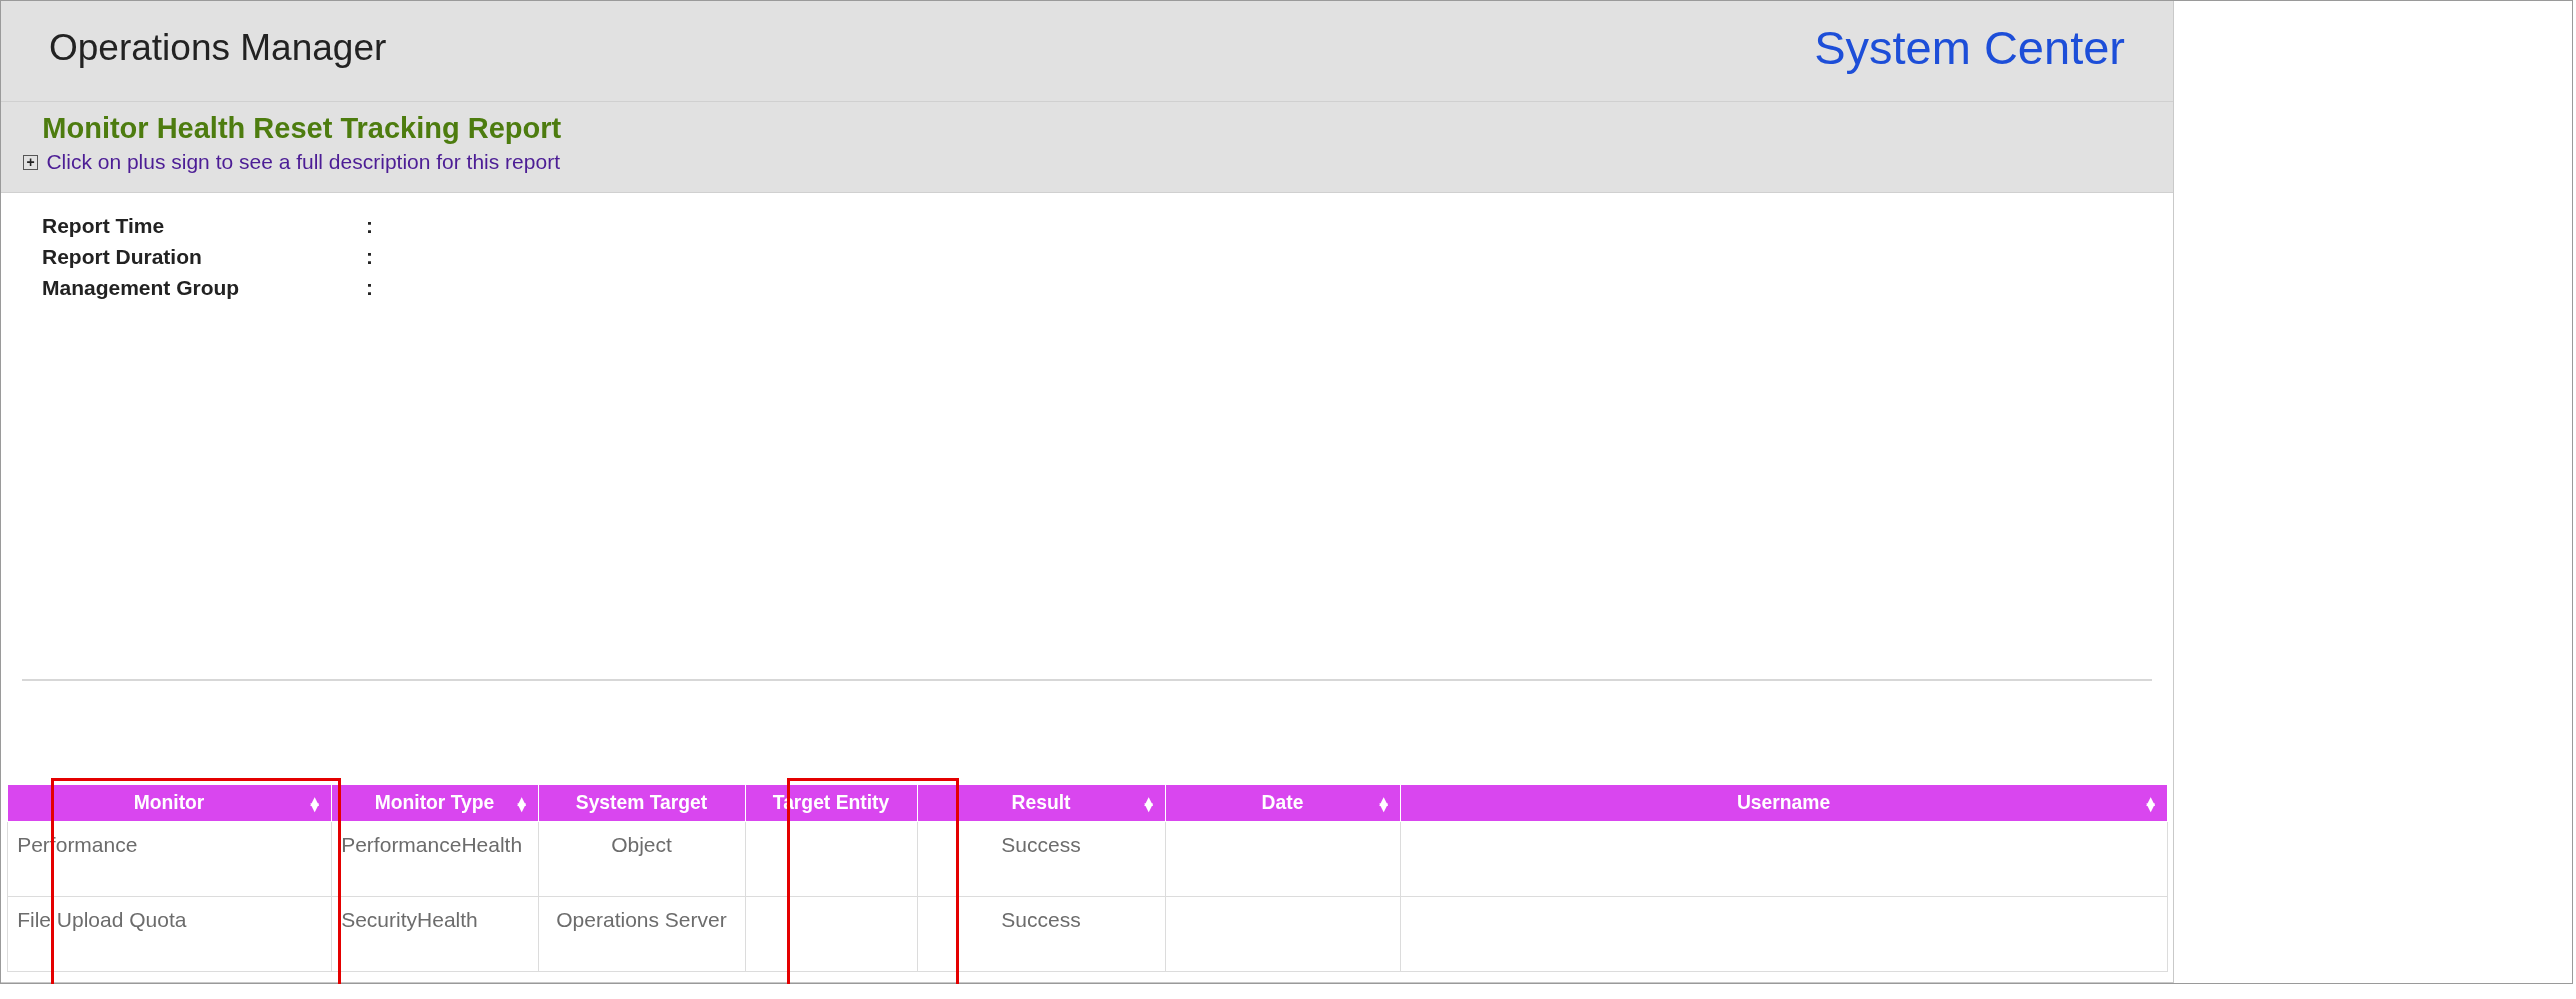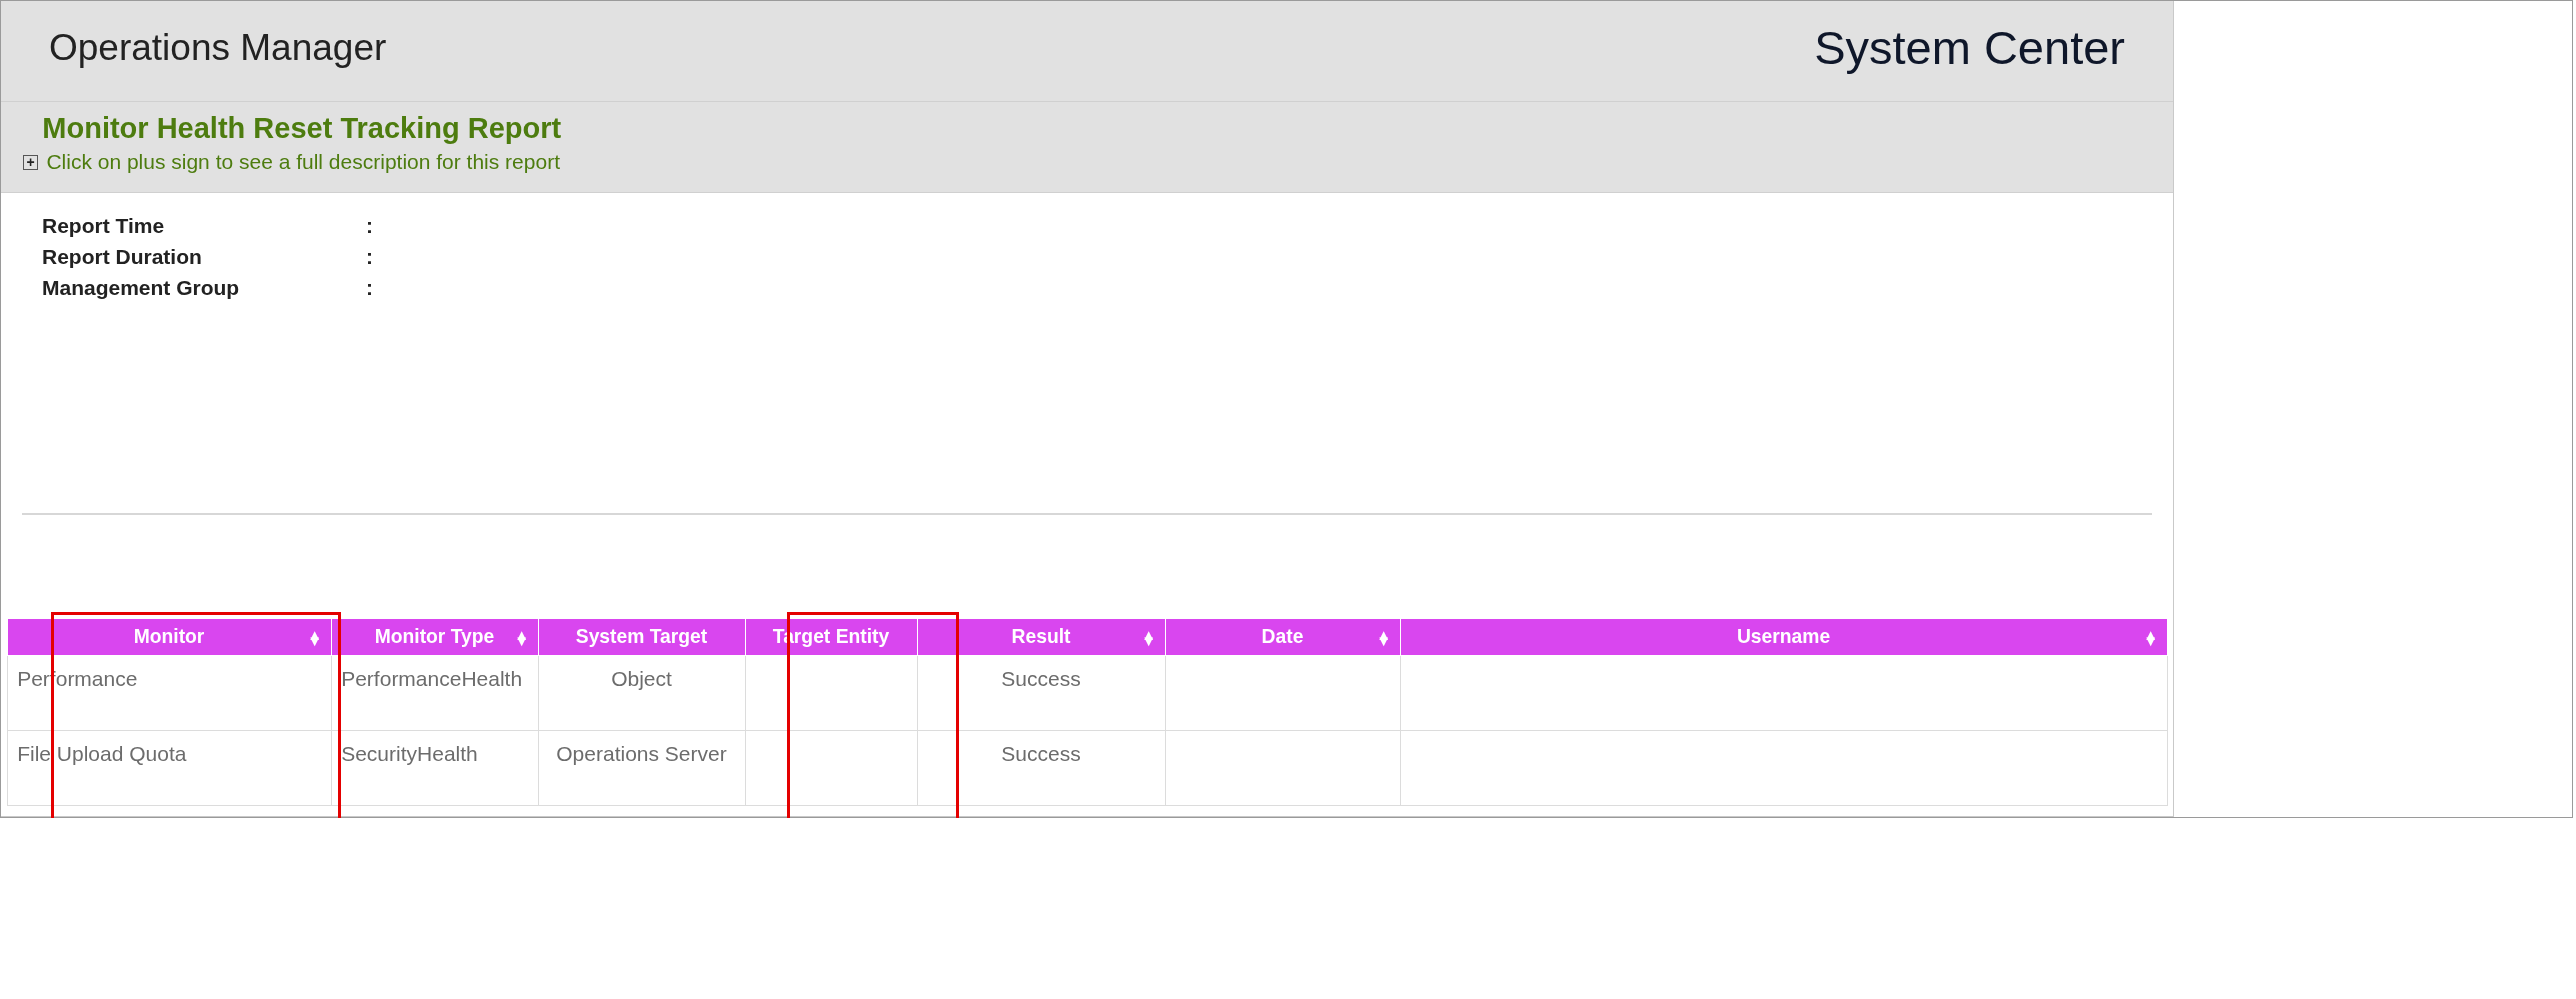--- a/index.html
+++ b/index.html
@@ -12,7 +12,7 @@
   .outer-frame {
     border: 0.7px solid #9a9a9a;
     width: 2573px;
-    height: 818px;
+    height: 984px;
     box-sizing: border-box;
     display: flex;
   }

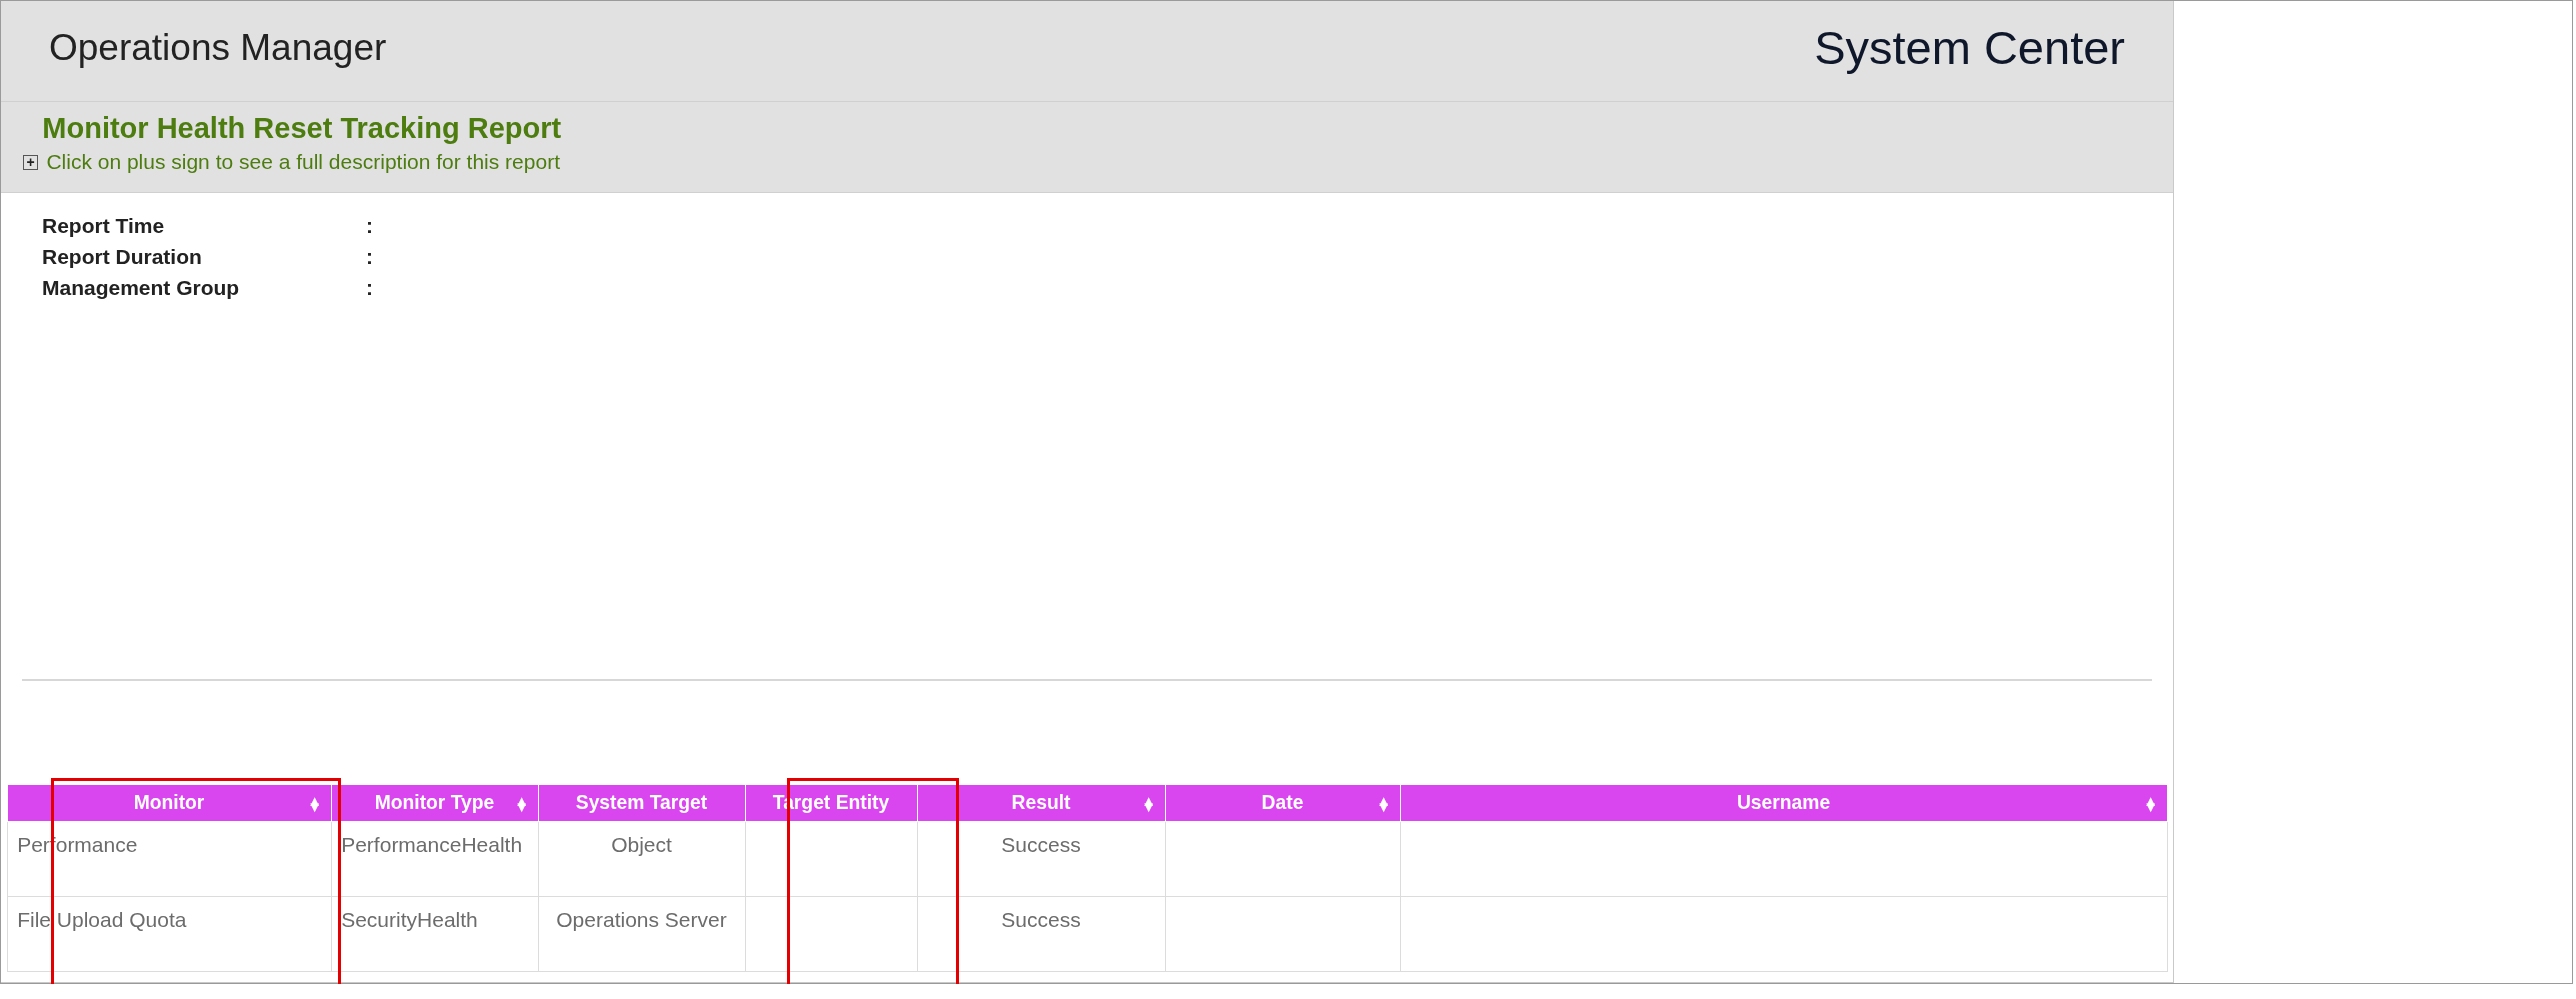--- a/index.html
+++ b/index.html
@@ -44,7 +44,7 @@
   .banner1 .right-title {
     font-size: 47px;
     font-weight: 300;
-    color: #0f172a;
+    color: #1d4ed8;
   }
   .banner2 {
     background: #e1e1e1;

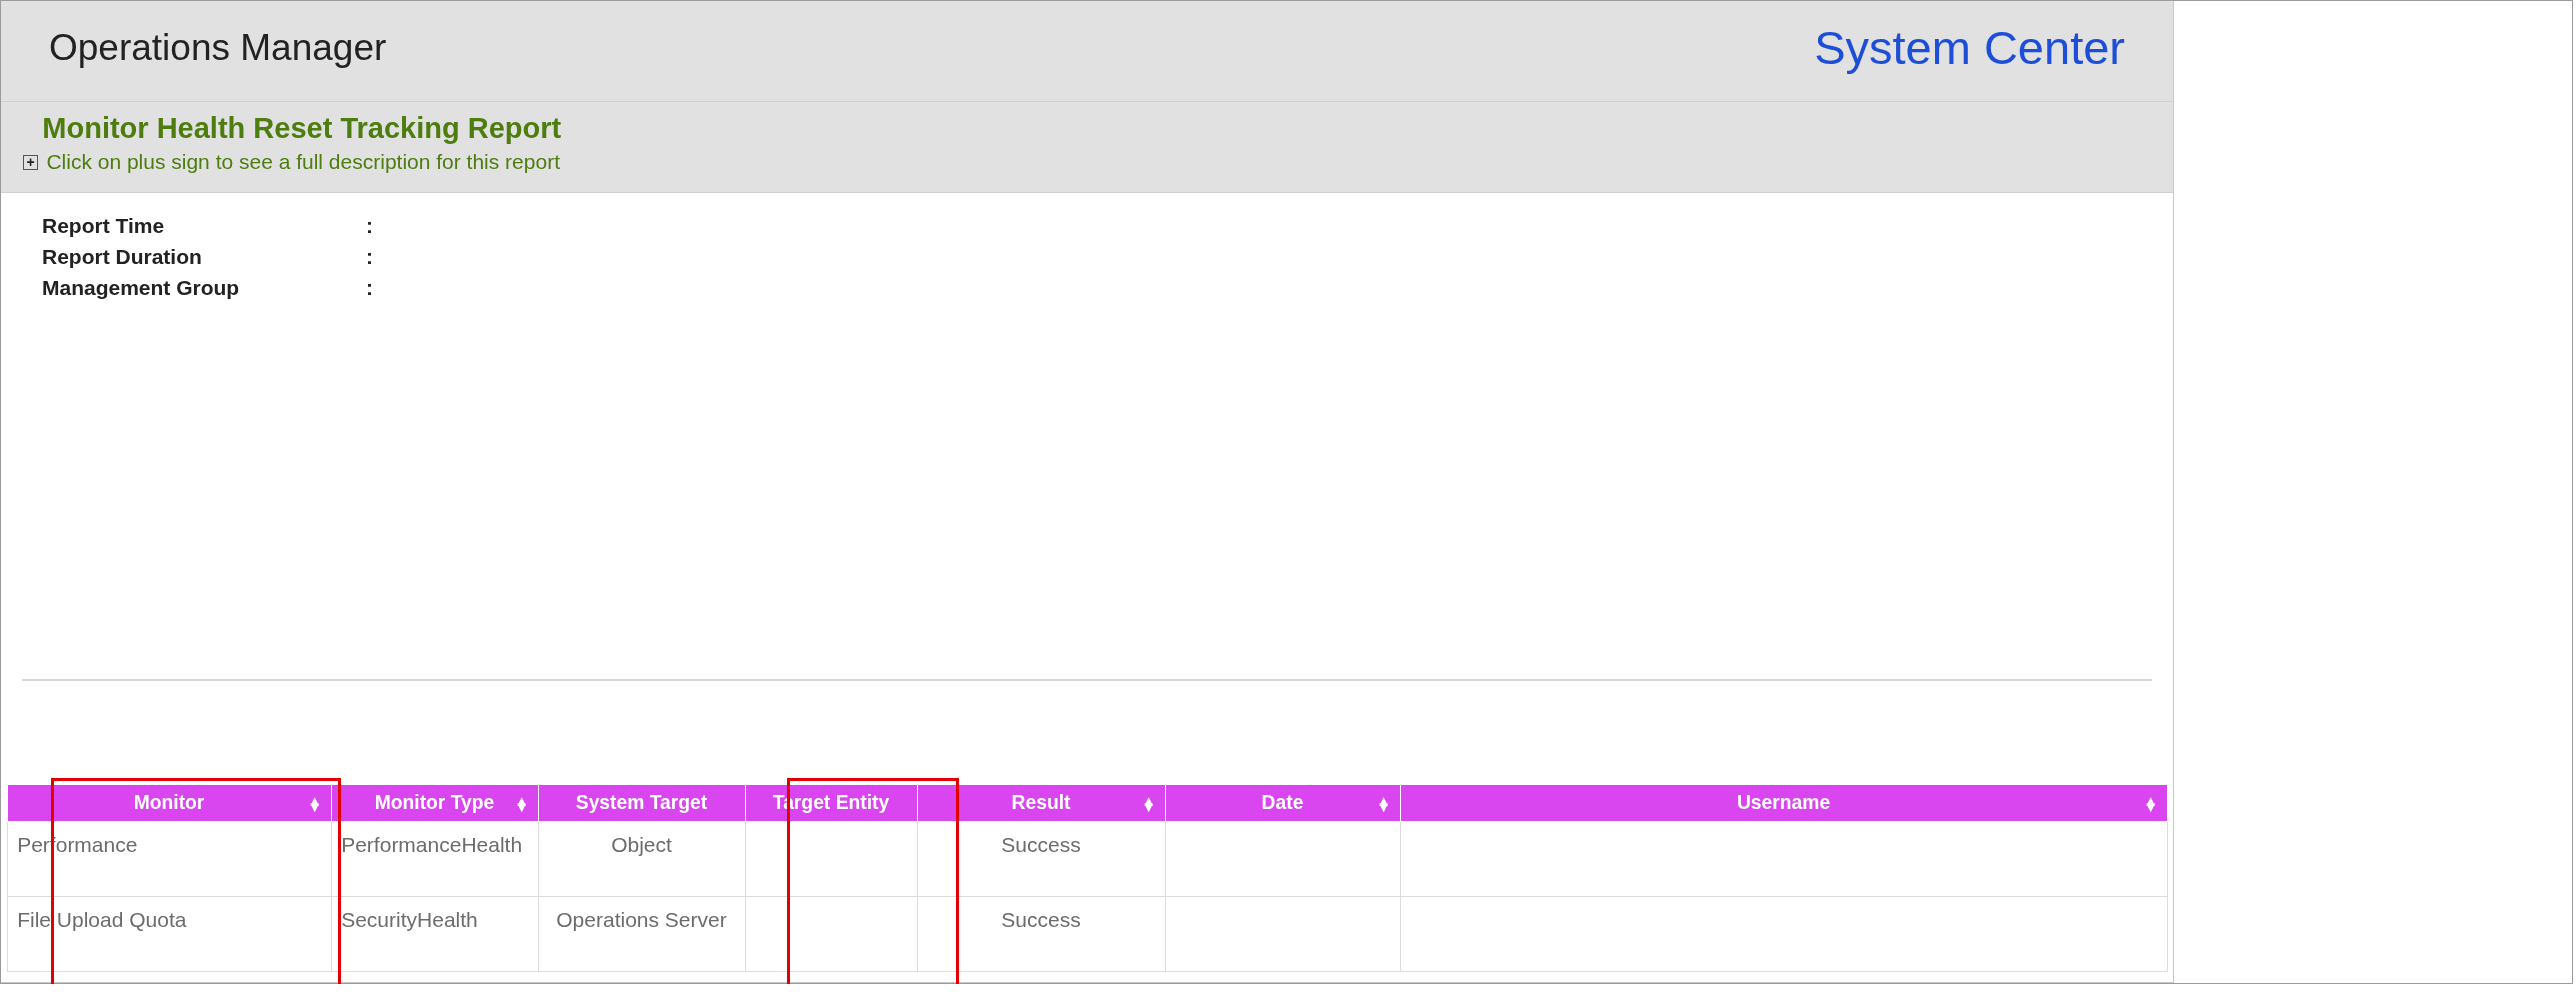--- a/index.html
+++ b/index.html
@@ -79,7 +79,7 @@
   }
   .expand-hint {
     font-size: 21px;
-    color: #4d7c0f;
+    color: #4c1d95;
   }
   .meta {
     padding: 21px 41px 0 41px;

